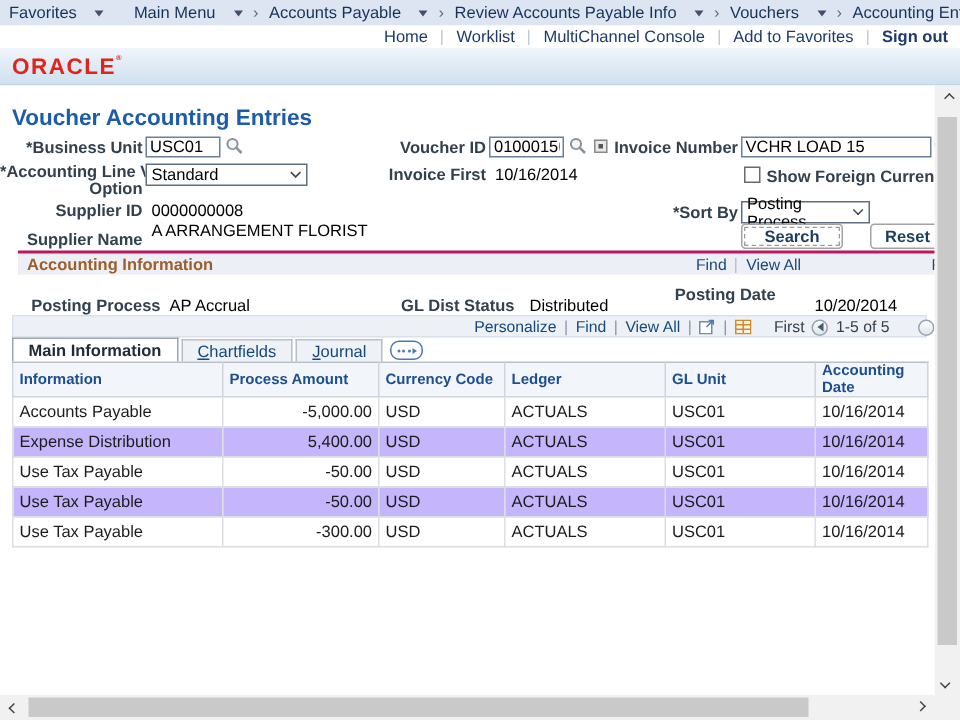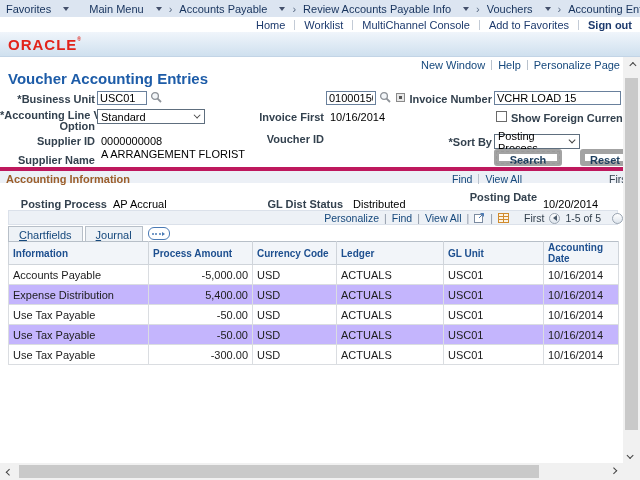--- a/index.html
+++ b/index.html
@@ -148,13 +148,6 @@
 <div class="main">
   <div class="content">
 
-    <div class="pagelinks">
-      <a>New Window</a>
-      <span class="pl-sep"></span>
-      <a>Help</a>
-      <span class="pl-sep"></span>
-      <a>Personalize Page</a>
-    </div>
 
     <div class="page-title">Voucher Accounting Entries</div>
 

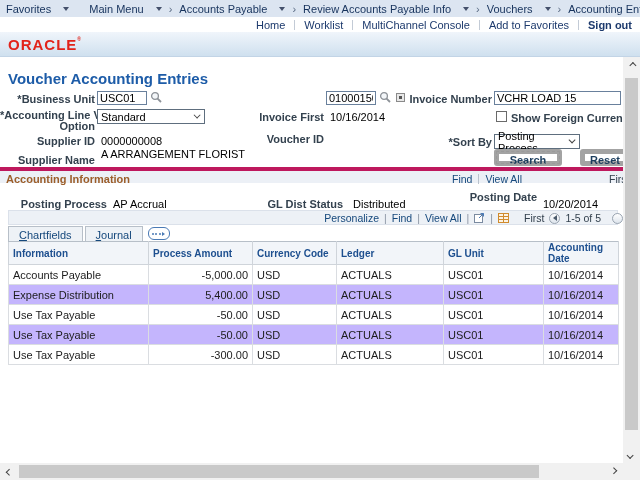--- a/index.html
+++ b/index.html
@@ -160,7 +160,7 @@
         </svg>
     </span>
 
-    <div class="lbl" style="left:240px;top:36px;width:84px;margin-top:40px;">Voucher ID</div>
+    <div class="lbl" style="left:240px;top:36px;width:84px;">Voucher ID</div>
     <input class="txt" style="left: 326px; top: 34px; width: 50px;" value="01000150">
     <span class="mag" style="left:379px;top:34px;">
       <svg width="13" height="13" viewBox="0 0 13 13">

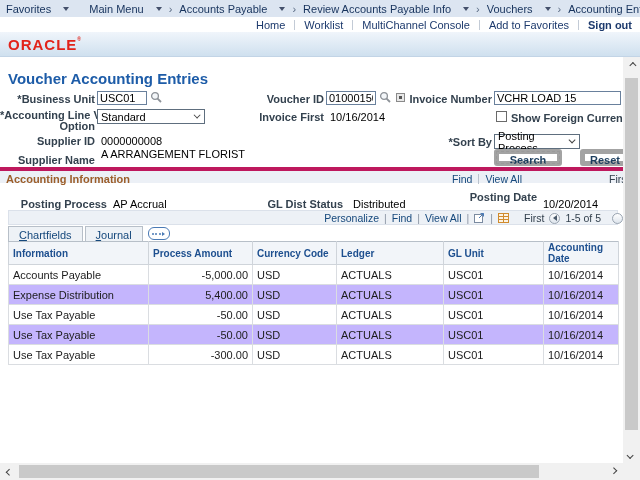--- a/index.html
+++ b/index.html
@@ -41,7 +41,7 @@
   .chev-down { transform:rotate(-45deg) translateY(-2px); }
   .mag { position:absolute; width:13px; height:13px; cursor:pointer; }
   .checkbox { position:absolute; width:11px; height:11px; border:1px solid #6a6a6a; background:#fff; cursor:pointer; }
-  .btn { position:absolute; height:17px; border:5px solid #a3a3a3; border-radius:3px; background:#fff; color:#1c3e5e; font-weight:bold; font-size:11px; font-family:"Liberation Sans",sans-serif; cursor:pointer; }
+  .btn { position:absolute; height:17px; border:1px solid #a3a3a3; border-radius:3px; background:#fff; color:#1c3e5e; font-weight:bold; font-size:11px; font-family:"Liberation Sans",sans-serif; cursor:pointer; }
   .btn-focus { outline:1px dashed #9a9a9a; outline-offset:-3px; }
   .relact { position:absolute; width:9px; height:9px; border:1px solid #8a8a8a; background:#e8e8e8; cursor:pointer; }
   .relact::after { content:""; position:absolute; left:2px; top:2px; width:3px; height:3px; background:#555; }

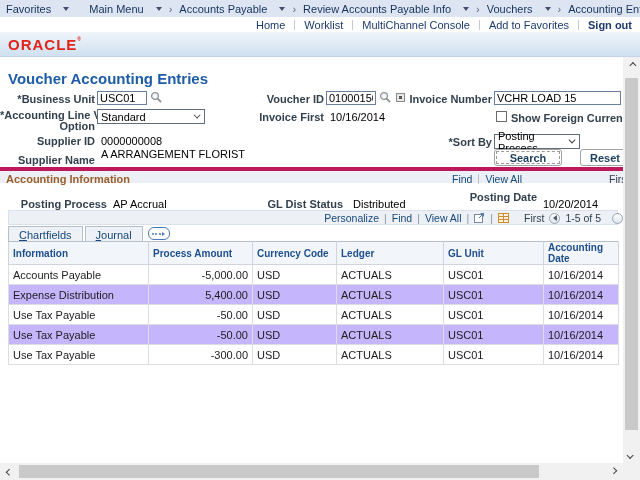--- a/index.html
+++ b/index.html
@@ -47,7 +47,7 @@
   .relact::after { content:""; position:absolute; left:2px; top:2px; width:3px; height:3px; background:#555; }
 
   
-  .secheader { position:absolute; left:0; top:110px; width:623px; height:16px; background:#ecf0f6; border-top:4px solid #be185d; }
+  .secheader { position:absolute; left:12px; top:110px; width:623px; height:16px; background:#ecf0f6; border-top:2px solid #be185d; }
   .sec-title { position:absolute; left:6px; top:2px; color:#9c5e2a; font-weight:bold; font-size:11px; }
   .sec-links { position:absolute; left:452px; top:2px; display:flex; align-items:center; font-size:10.5px; }
   .sec-links a { color:#15487c; text-decoration:none; cursor:pointer; }

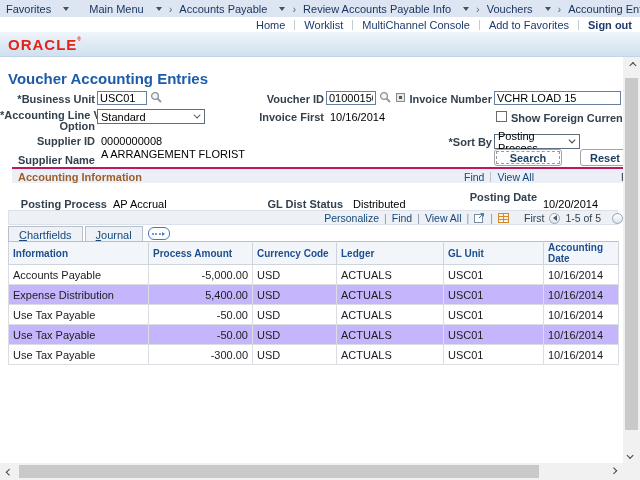--- a/index.html
+++ b/index.html
@@ -219,7 +219,7 @@
     <div class="val" style="left:113px;top:141px;">AP Accrual</div>
     <div class="lbl" style="left:240px;top:141px;width:103px;">GL Dist Status</div>
     <div class="val" style="left:353px;top:141px;">Distributed</div>
-    <div class="lbl" style="left:430px;top:134px;width:107px;">Posting Date</div>
+    <div class="lbl" style="left:430px;top:134px;width:107px;text-align:center;">Posting Date</div>
     <div class="val" style="left:543px;top:141px;">10/20/2014</div>
 
     <div class="gridbar">

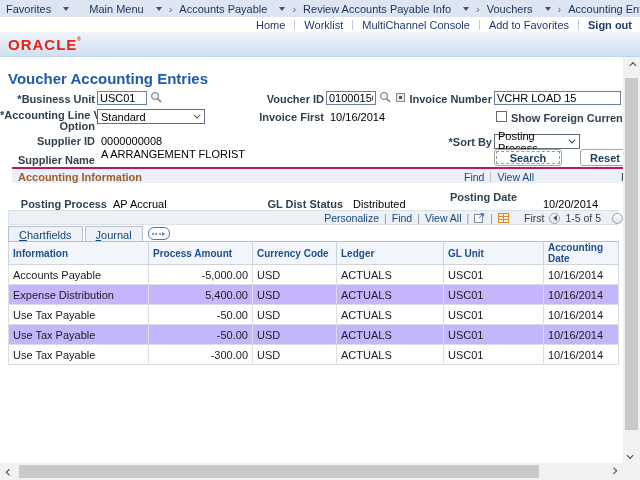--- a/index.html
+++ b/index.html
@@ -55,7 +55,7 @@
 
   
   .gridbar { position:absolute; left:8px; top:153px; width:610px; height:15px; background:#edf1f6; border:1px solid #dbe1ea; }
-  .gridbar-inner { position:absolute; right:16px; top:1px; display:flex; align-items:center; font-size:10.5px; gap:5px; white-space:nowrap; }
+  .gridbar-inner { position:absolute; right:24px; top:1px; display:flex; align-items:center; font-size:10.5px; gap:5px; white-space:nowrap; }
   .gridbar-inner a { color:#15487c; text-decoration:none; cursor:pointer; }
   .gb-sep { color:#8a94a3; }
   .nav-circle { width:11px; height:11px; border-radius:50%; border:1px solid #98a3b0; background:linear-gradient(#fff,#dde4ec); display:inline-flex; align-items:center; justify-content:center; cursor:pointer; }

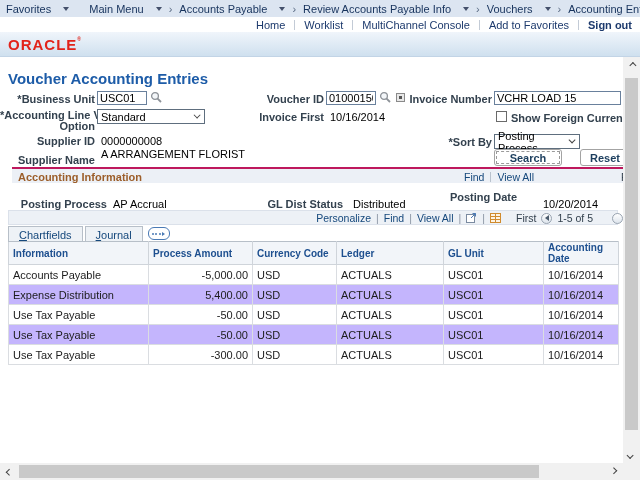--- a/index.html
+++ b/index.html
@@ -255,6 +255,9 @@
     </div>
 
     <div class="tabs">
+      <div class="tab active">
+          <span>Main Information</span>
+        </div>
       <div class="tab">
           <span class="hotkey">C</span>
           <span>hartfields</span>

